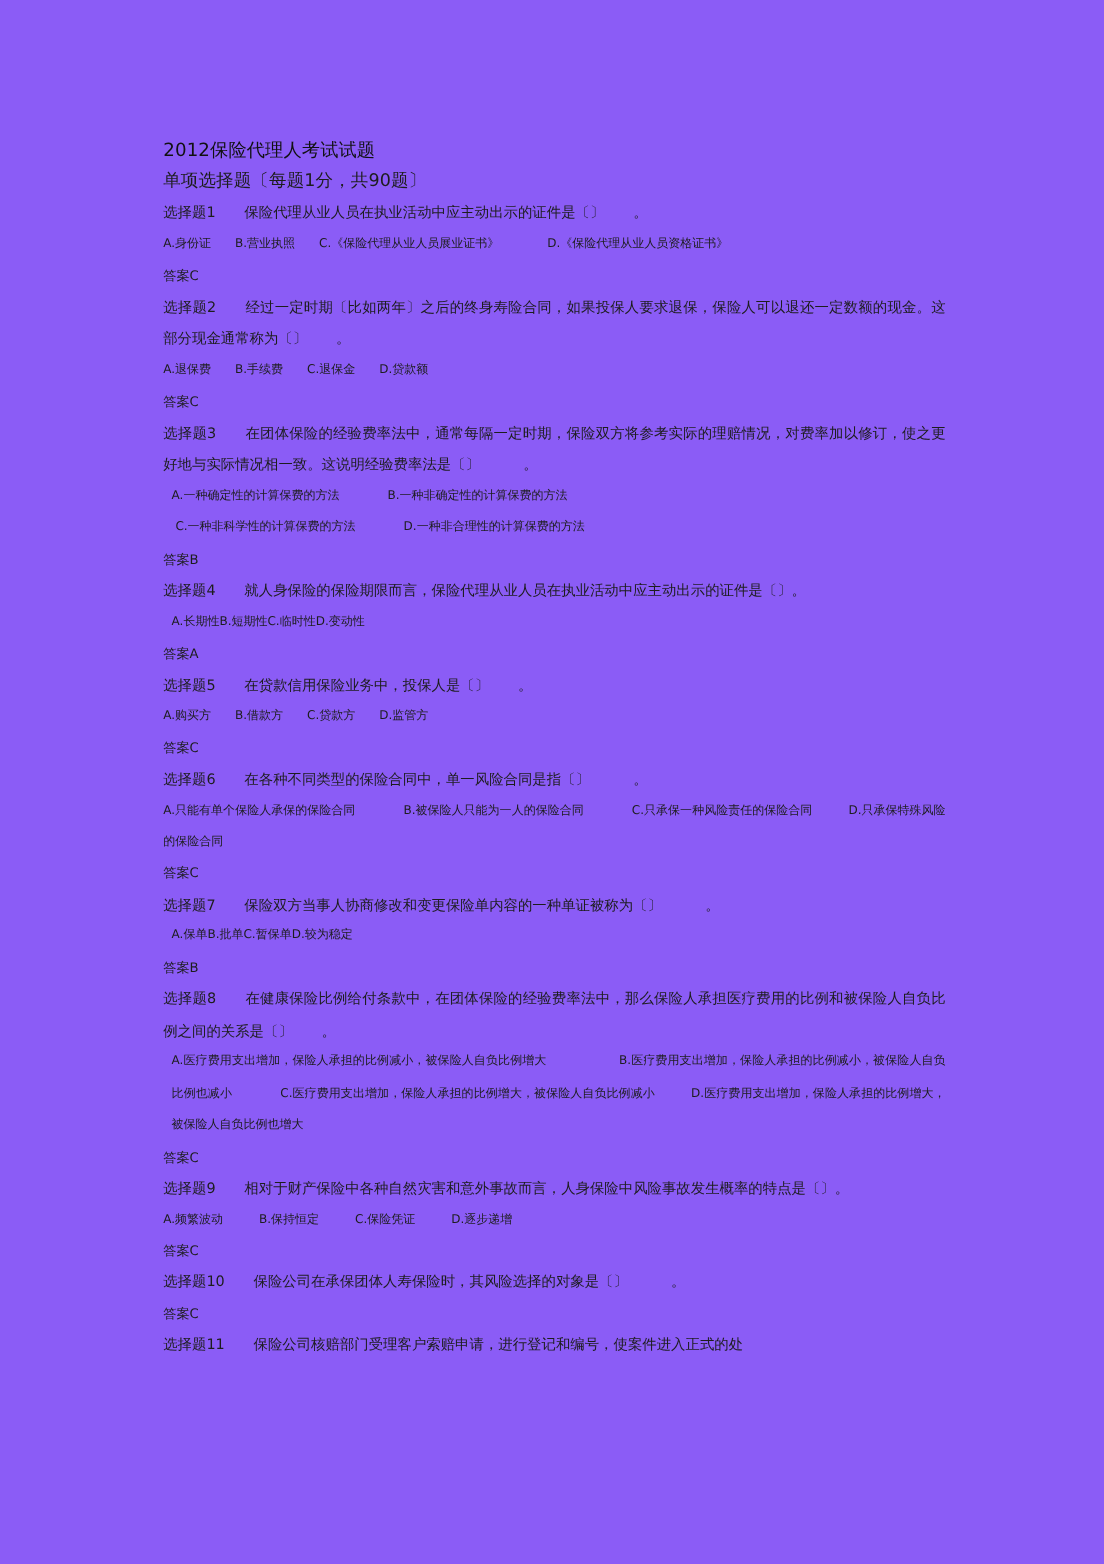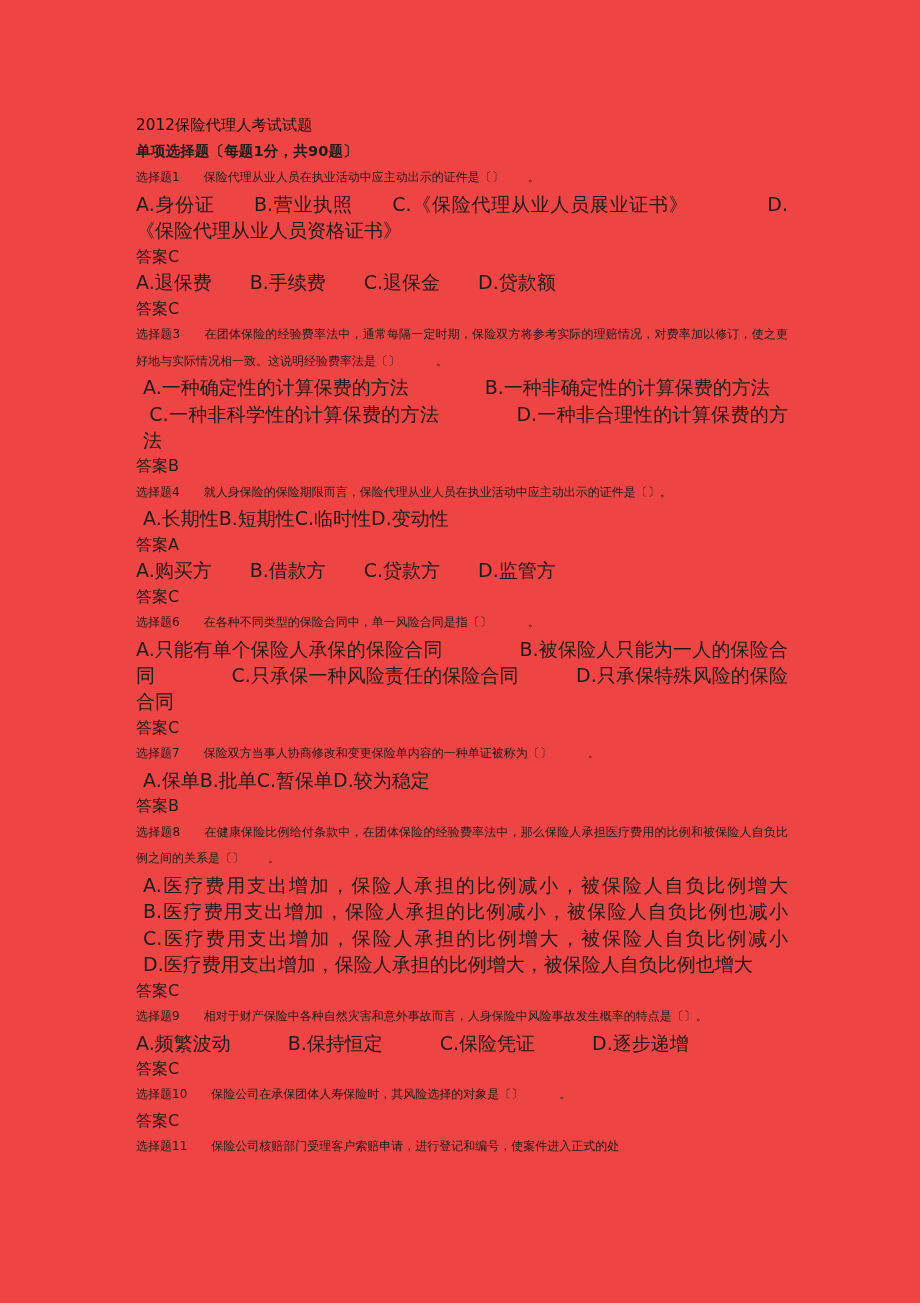--- a/index.html
+++ b/index.html
@@ -16,7 +16,7 @@
     position: relative;
     width: 920px;
     height: 1303px;
-    background: #ef4444;
+    background: #8b5cf6;
     overflow: hidden;
     box-sizing: border-box;
   }

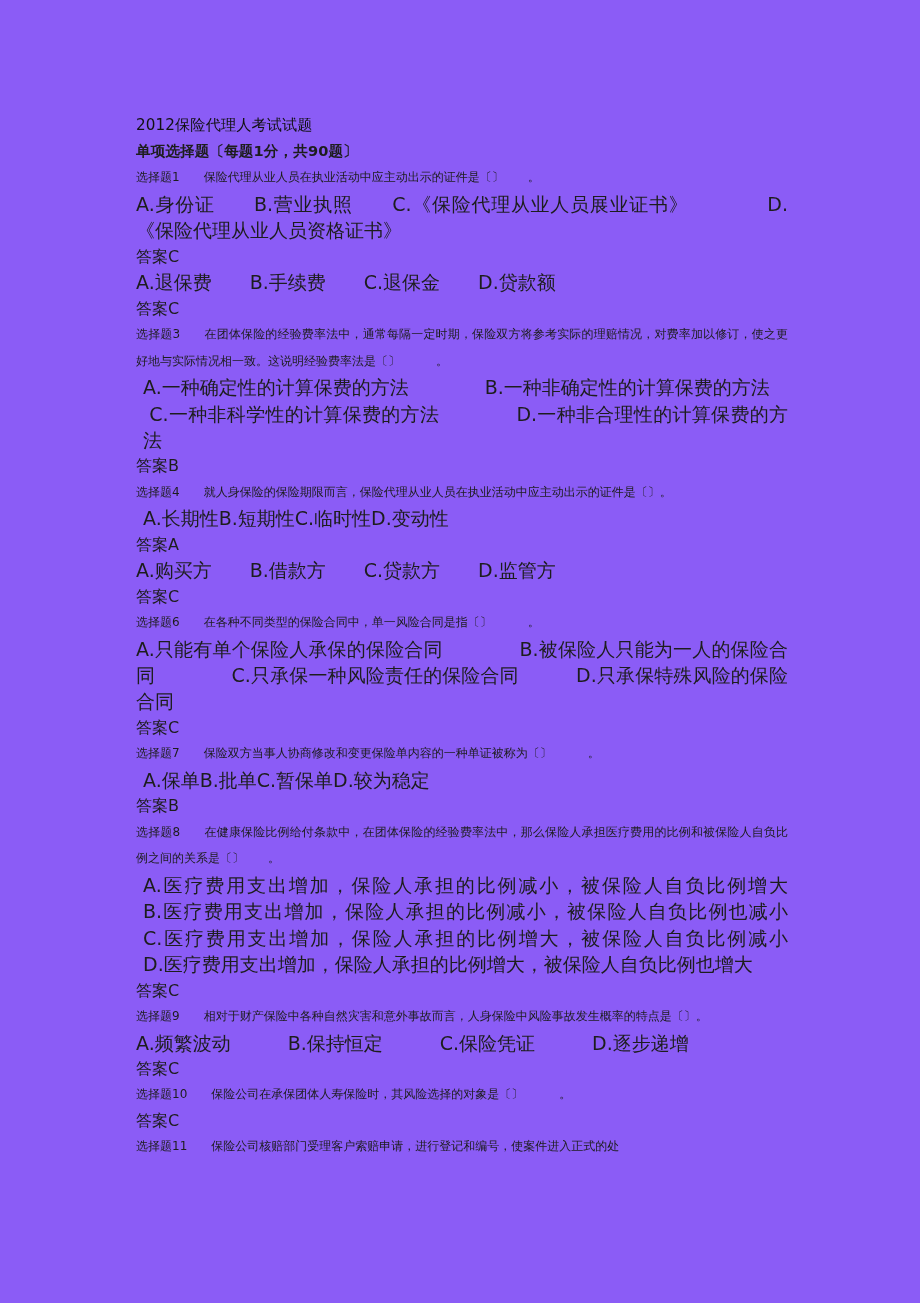--- a/index.html
+++ b/index.html
@@ -45,7 +45,6 @@
     font-size: 14.6px;
     line-height: 26.2px;
     color: #1d1d1d;
-    font-weight: bold;
   }
   
   .q-block {

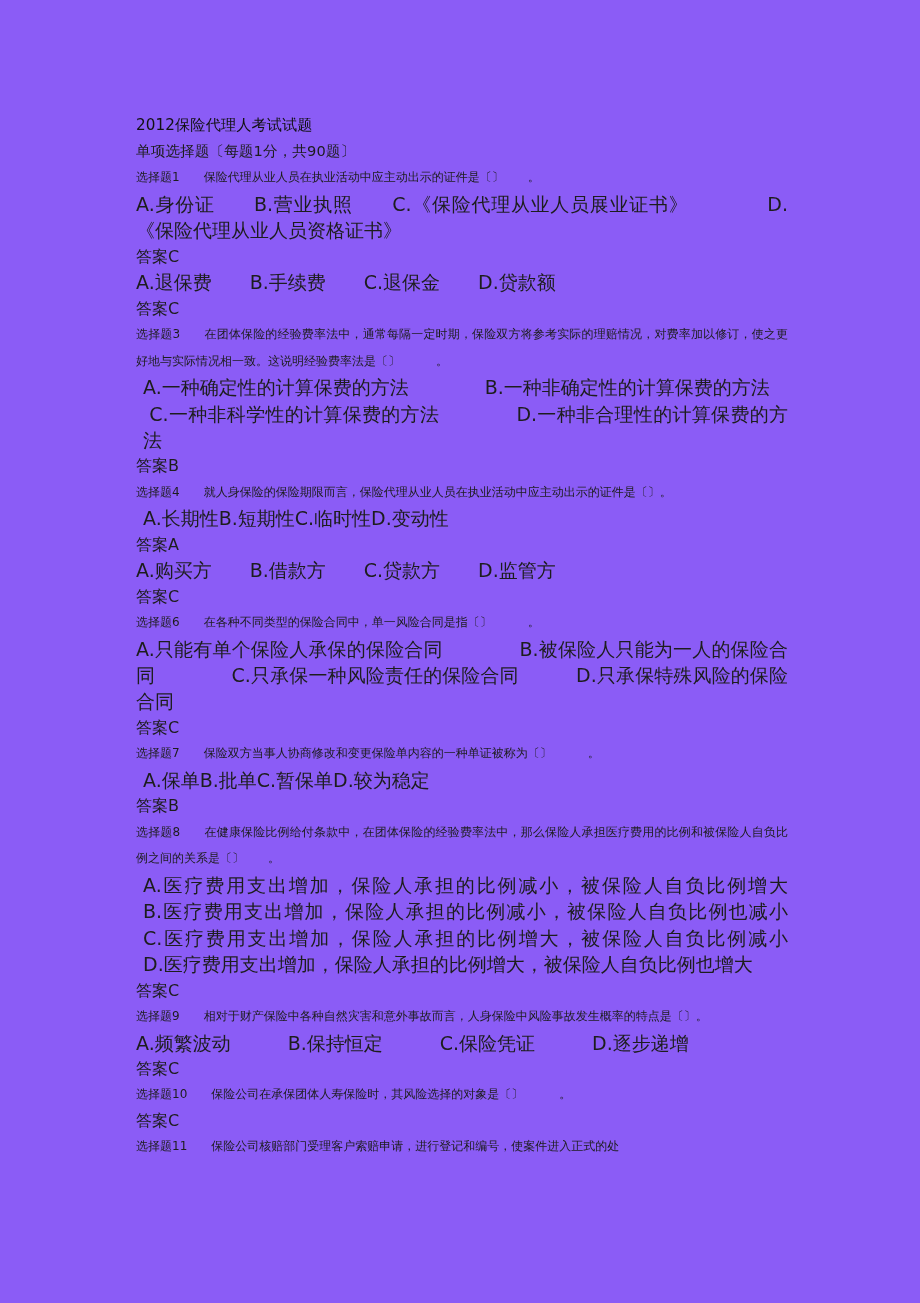--- a/index.html
+++ b/index.html
@@ -61,7 +61,7 @@
     word-break: break-all;
   }
   .q-options {
-    font-size: 19px;
+    font-size: 10px;
     line-height: 26.4px;
     color: #1d1d1d;
     text-align: justify;

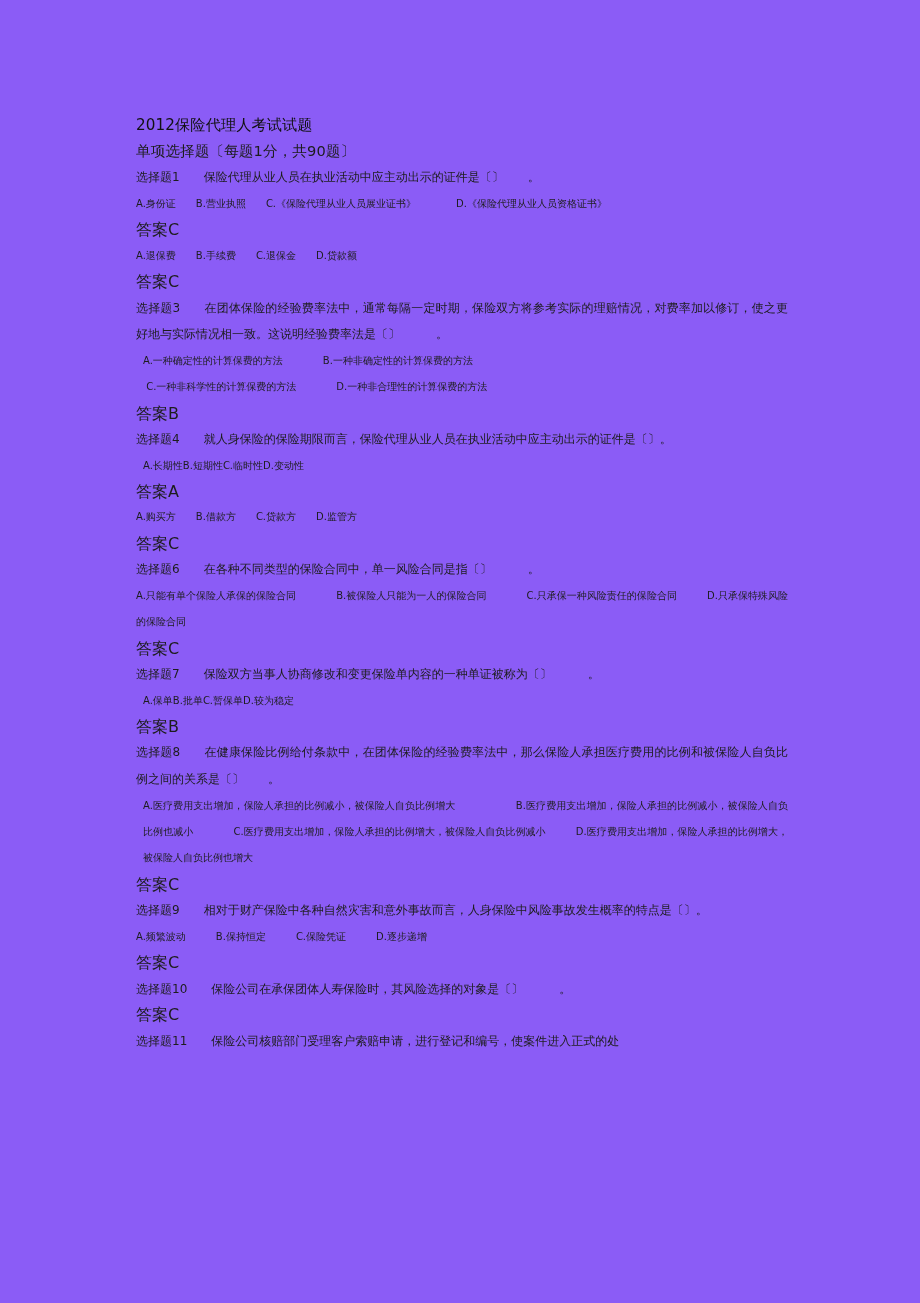--- a/index.html
+++ b/index.html
@@ -70,7 +70,7 @@
     word-break: break-all;
   }
   .q-answer {
-    font-size: 16px;
+    font-size: 11px;
     line-height: 25.4px;
     color: #1d1d1d;
     white-space: pre;

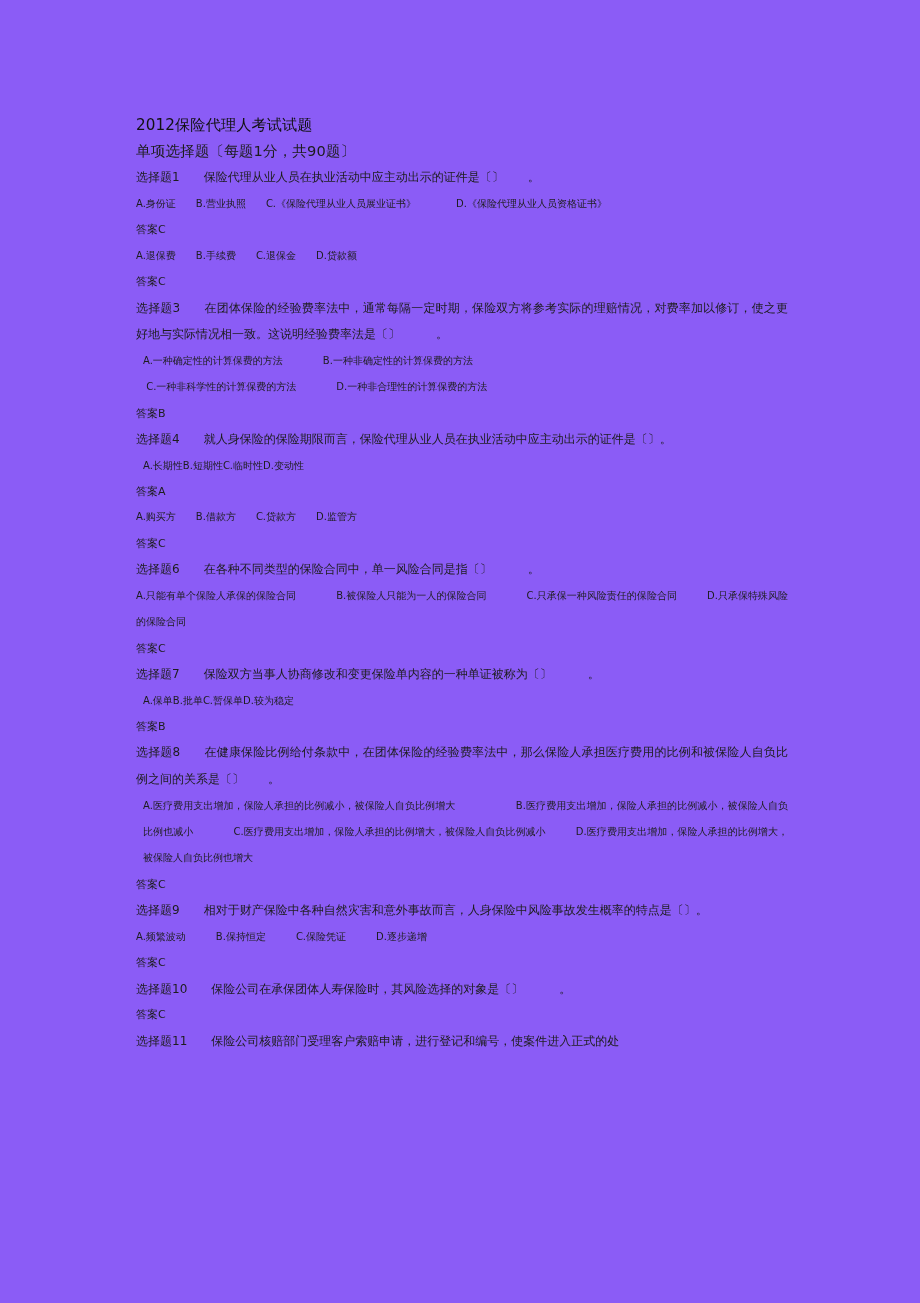--- a/index.html
+++ b/index.html
@@ -94,6 +94,7 @@
     </div>
 
     <div class="q-block">
+      <div class="q-stem">选择题2　　经过一定时期〔比如两年〕之后的终身寿险合同，如果投保人要求退保，保险人可以退还一定数额的现金。这部分现金通常称为〔〕　　。</div>
       <div class="q-options">A.退保费　　B.手续费　　C.退保金　　D.贷款额</div>
       <div class="q-answer">答案C</div>
     </div>

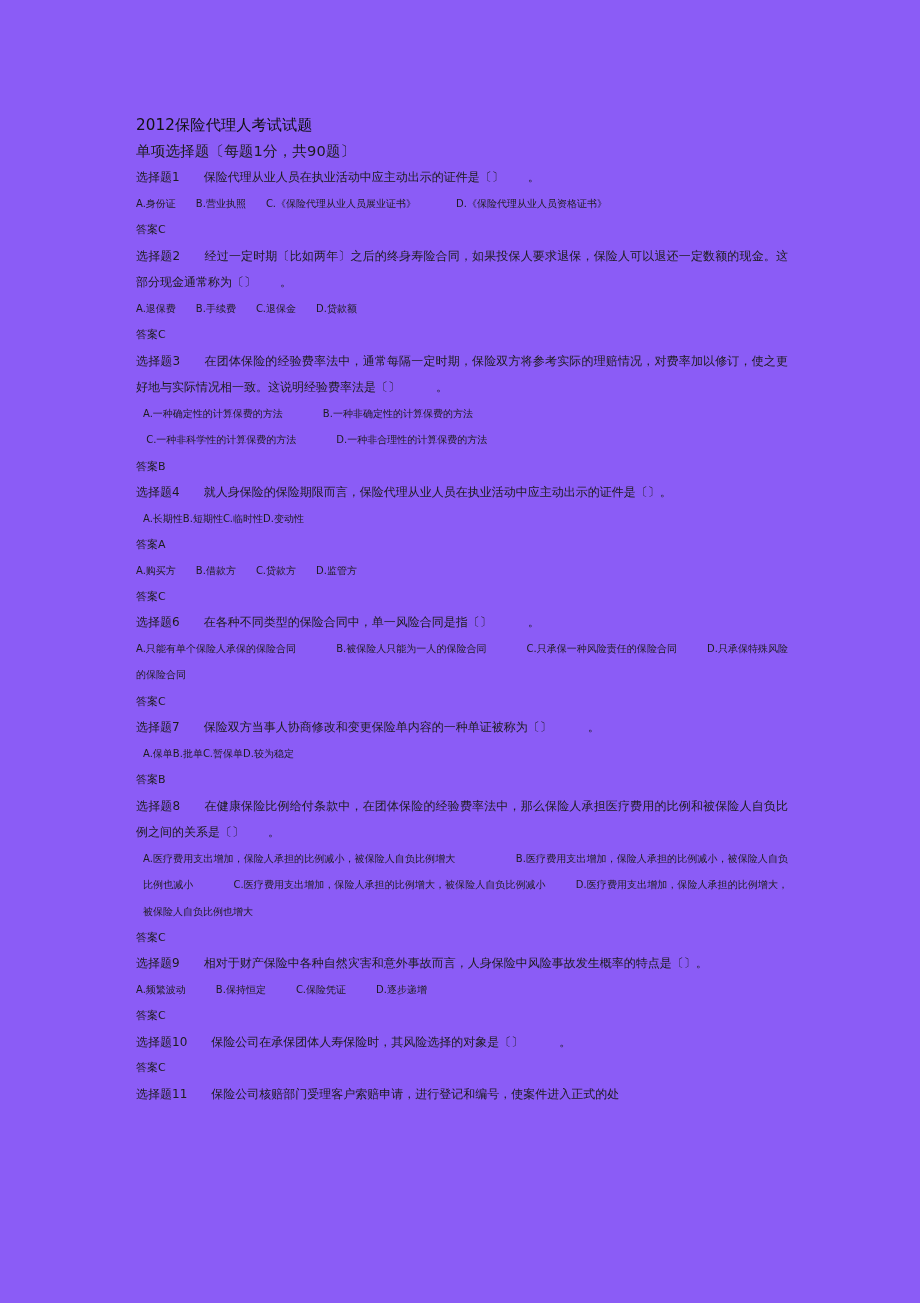--- a/index.html
+++ b/index.html
@@ -113,6 +113,7 @@
     </div>
 
     <div class="q-block">
+      <div class="q-stem">选择题5　　在贷款信用保险业务中，投保人是〔〕　　。</div>
       <div class="q-options">A.购买方　　B.借款方　　C.贷款方　　D.监管方</div>
       <div class="q-answer">答案C</div>
     </div>

